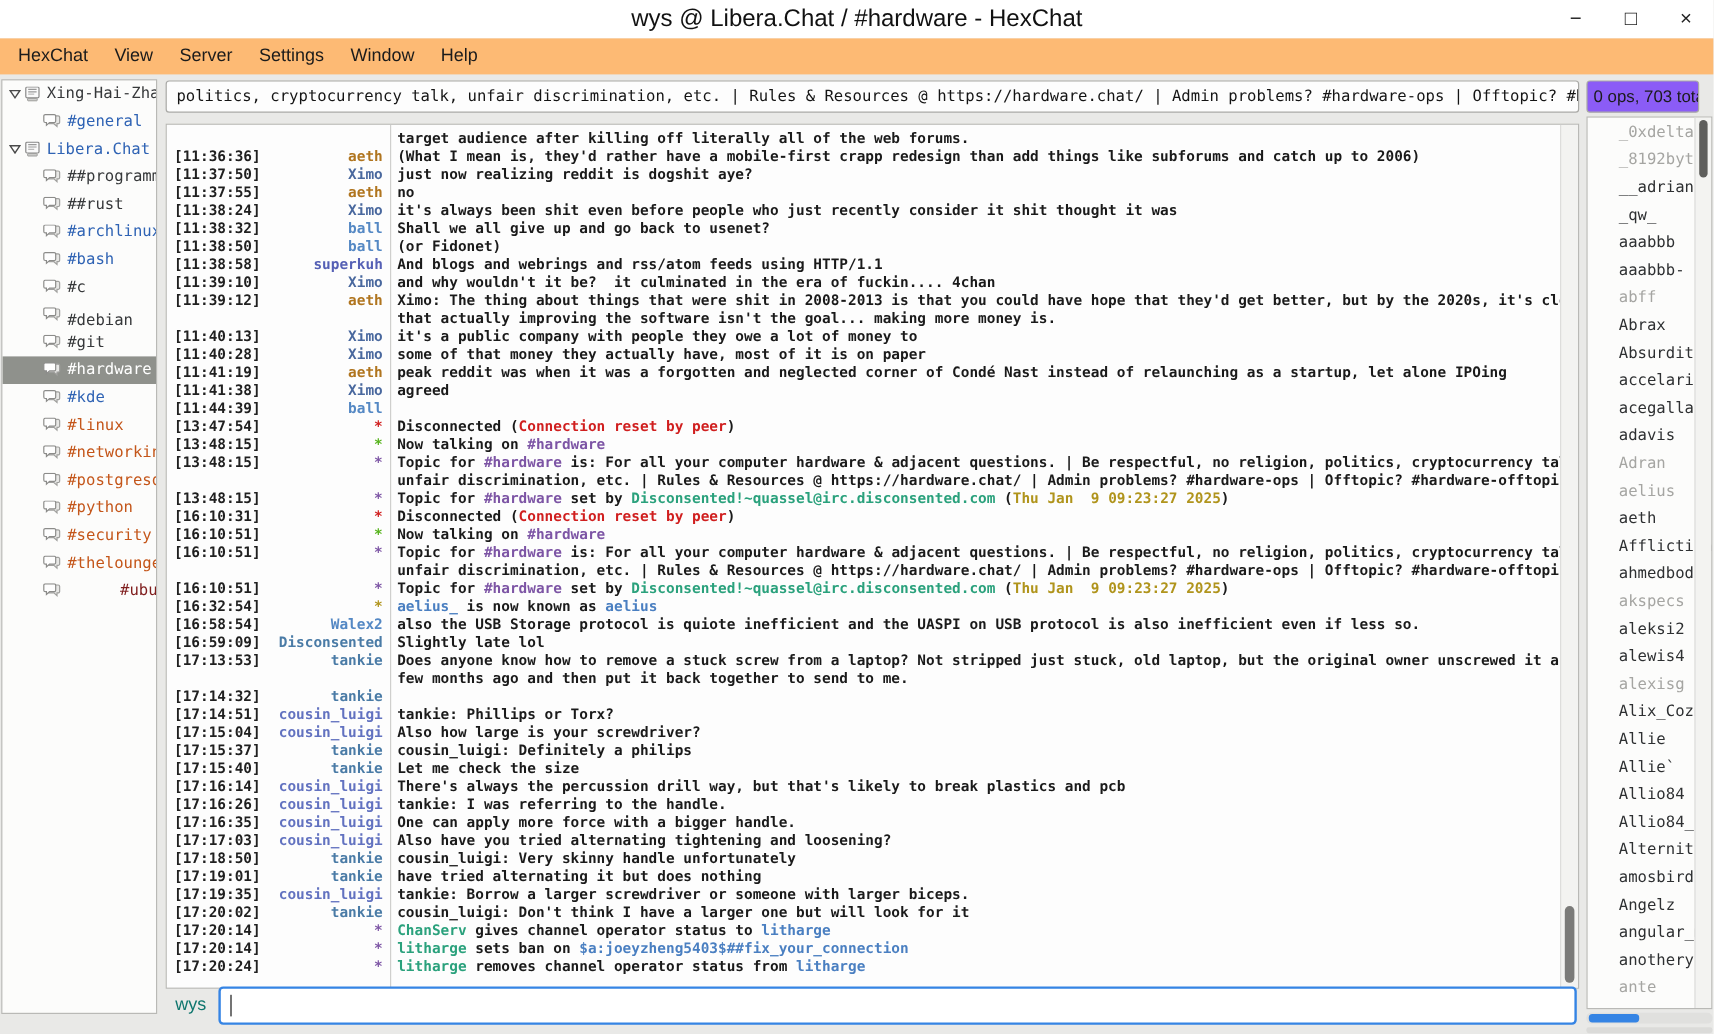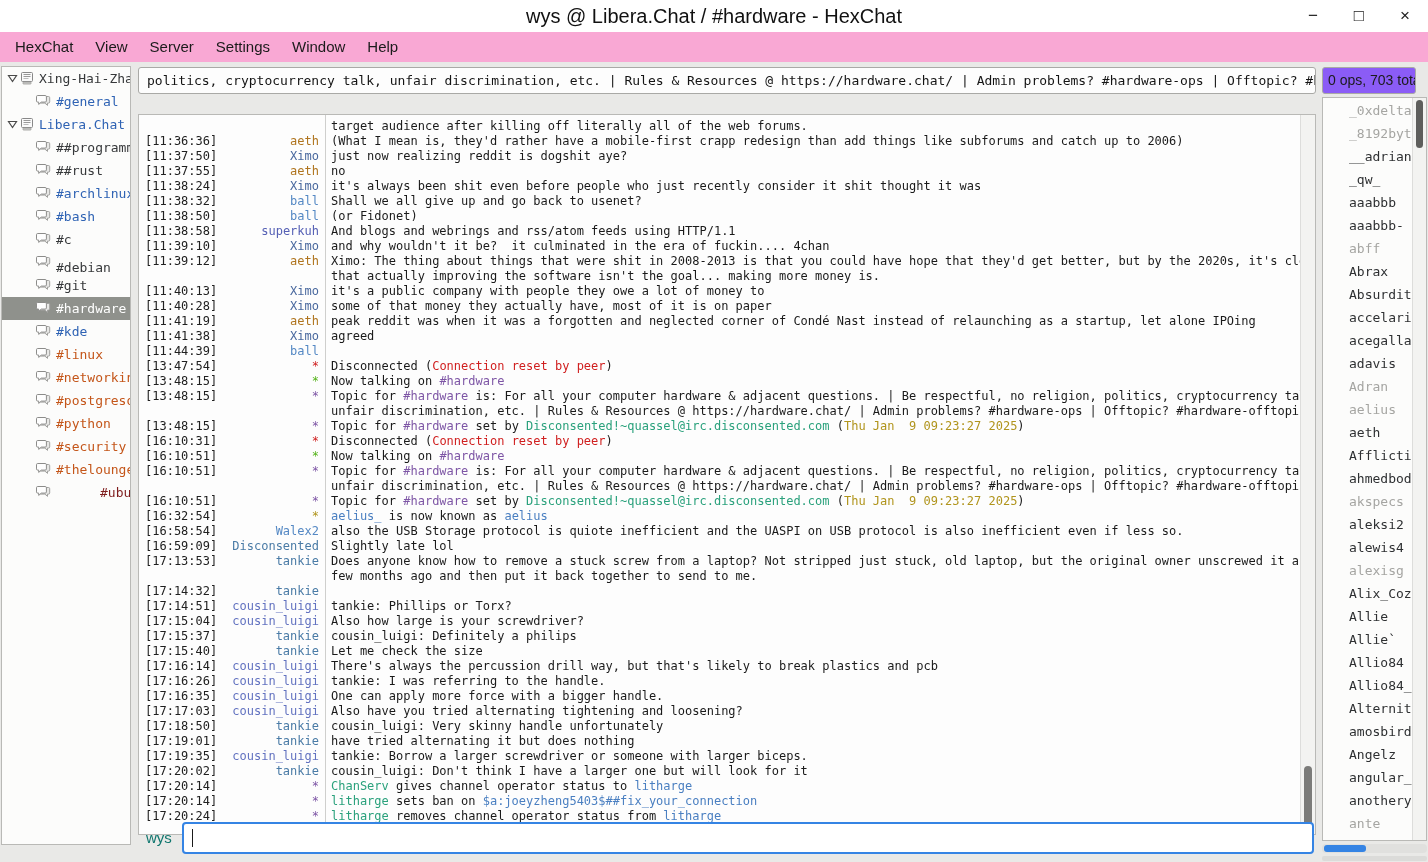--- a/index.html
+++ b/index.html
@@ -16,7 +16,7 @@
   .wbtn{width:46px;height:32px;display:flex;align-items:center;justify-content:center;
     font-size:17px;color:#222;font-weight:300;cursor:default;}
   
-  .menubar{position:absolute;left:0;top:32px;width:1428px;height:30px;background:#f9a8d4;
+  .menubar{position:absolute;left:0;top:32px;width:1428px;height:30px;background:#fdba74;
     display:flex;align-items:center;padding-left:4px;box-sizing:border-box;}
   .menu-item{padding:0 11px;font-size:15px;color:#1b1b1b;line-height:30px;}
   

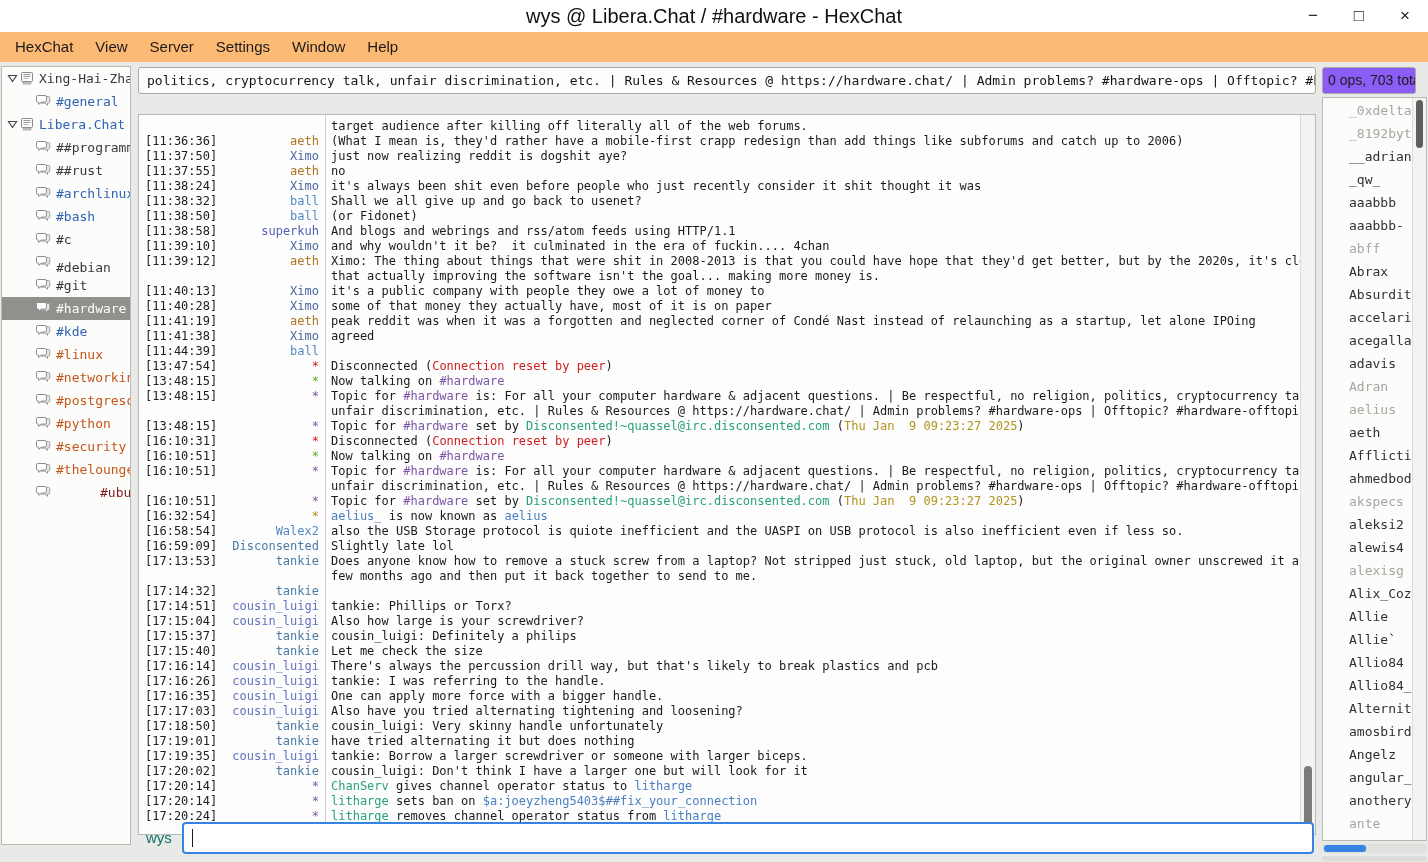--- a/index.html
+++ b/index.html
@@ -40,8 +40,8 @@
     border:1px solid #a9a9a6;border-radius:3px;box-sizing:border-box;
     font-size:14px;line-height:25px;color:#1b1b1b;padding:0 5px;overflow:hidden;white-space:pre;}
   
-  .chat-panel{position:absolute;left:138px;top:114px;width:1178px;height:721px;background:#fdfdfd;
-    border:1px solid #b9b9b6;box-sizing:border-box;overflow:hidden;}
+  .chat-panel{position:absolute;left:138px;top:103px;width:1178px;height:721px;background:#fdfdfd;
+    border:1px solid #b9b9b6;box-sizing:border-box;overflow:hidden;font-weight:bold;}
   .vline{position:absolute;left:186px;top:0;bottom:0;width:1px;background:#cfcfcd;}
   .chat-log{position:absolute;left:0;top:4px;right:15px;
     font-family:"DejaVu Sans Mono",monospace;font-size:12px;line-height:15px;color:#1a1a1a;}

